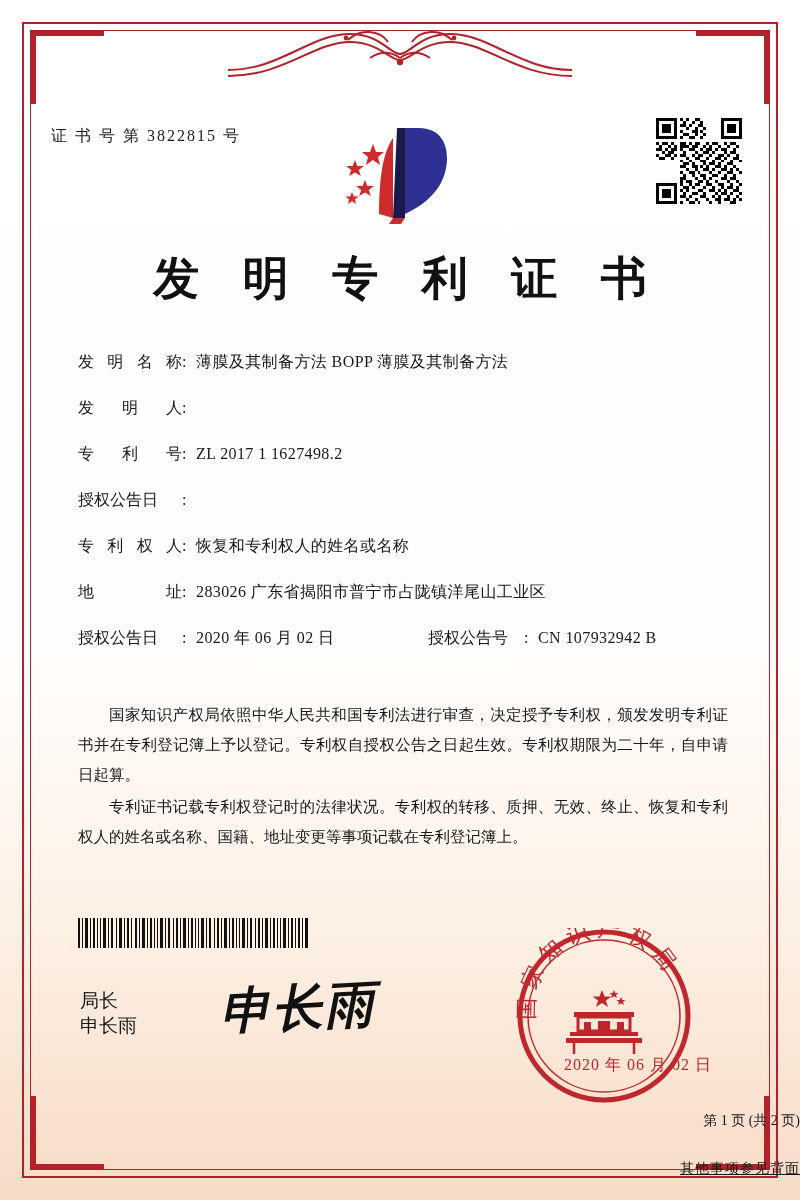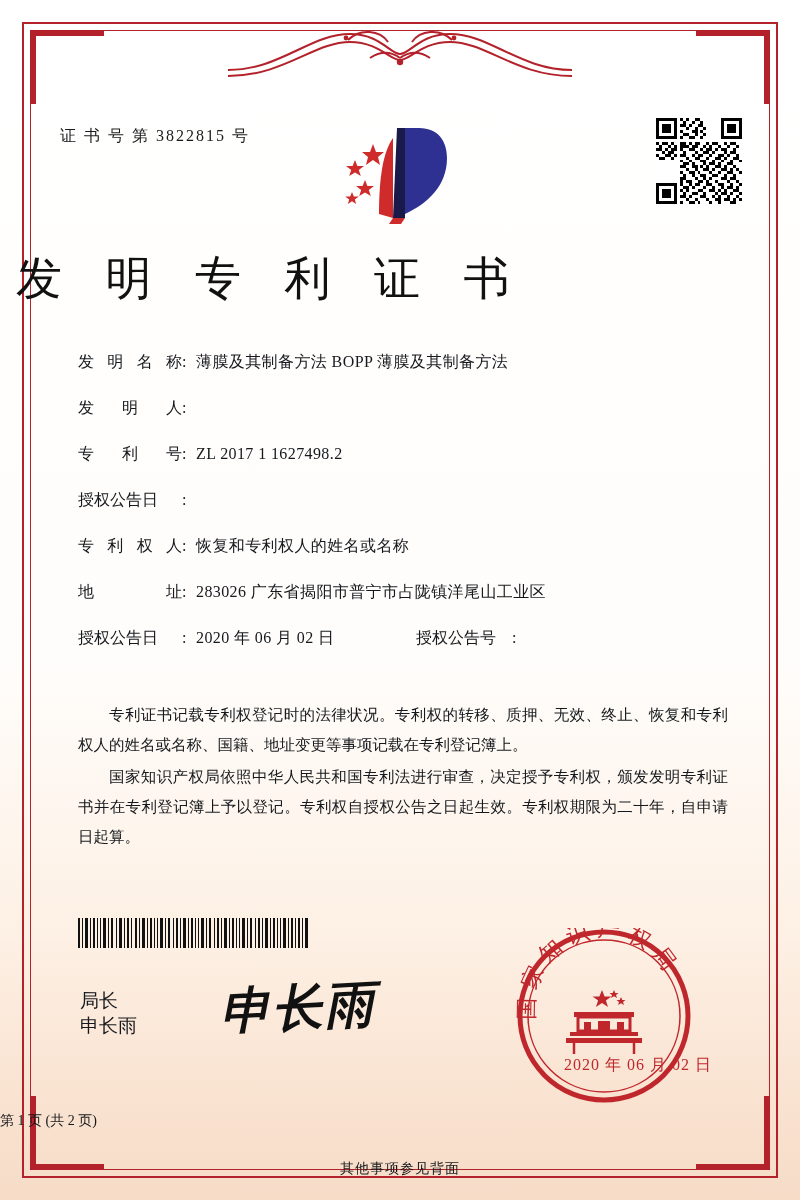--- a/index.html
+++ b/index.html
@@ -52,7 +52,7 @@
   
   .cert-no {
     position: absolute;
-    left: 60px; top: 126px;
+    left: 51px; top: 126px;
     font-size: 16px;
     letter-spacing: 2px;
     color: #1a1a1a;

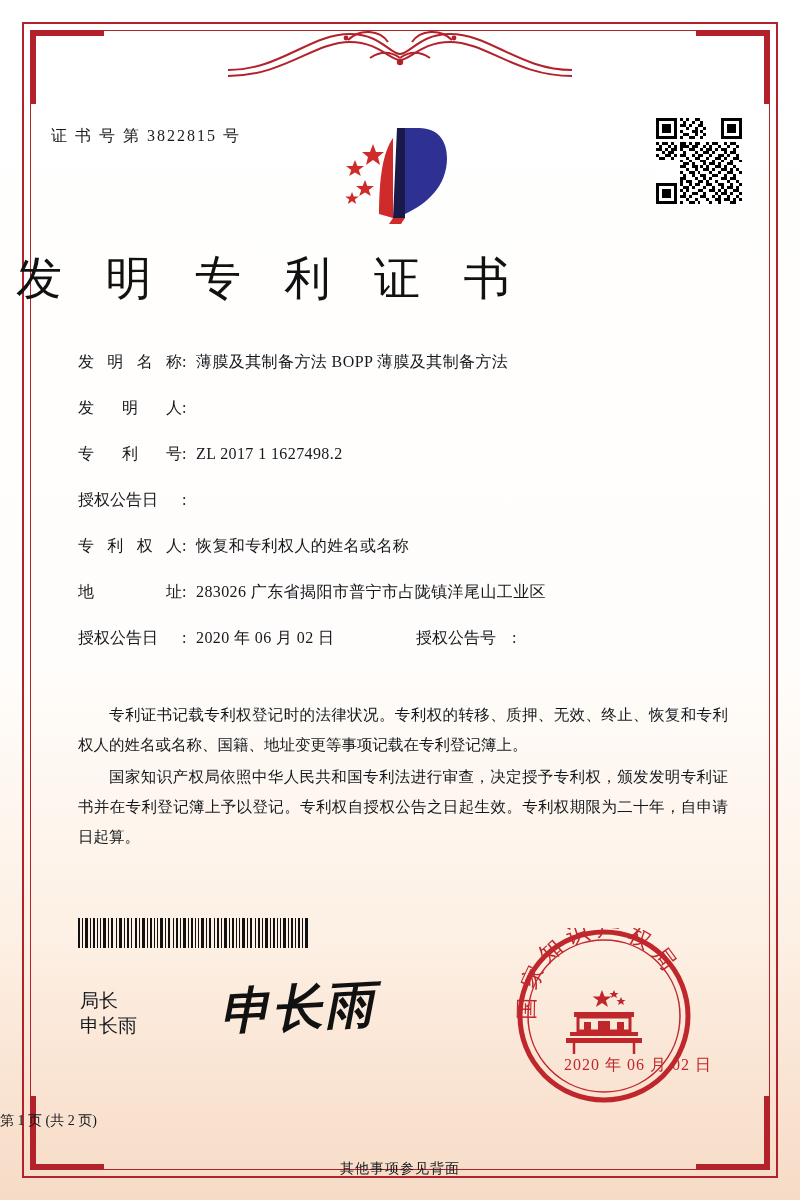--- a/index.html
+++ b/index.html
@@ -74,9 +74,10 @@
   .title {
     position: absolute;
     left: 0; right: 0; top: 248px;
+    text-align: center;
     font-size: 46px;
     letter-spacing: 16px;
-    font-weight: 400;
+    font-weight: 700;
     color: #111111;
     text-indent: 16px;
     font-family: "Liberation Serif", "DejaVu Serif", serif;

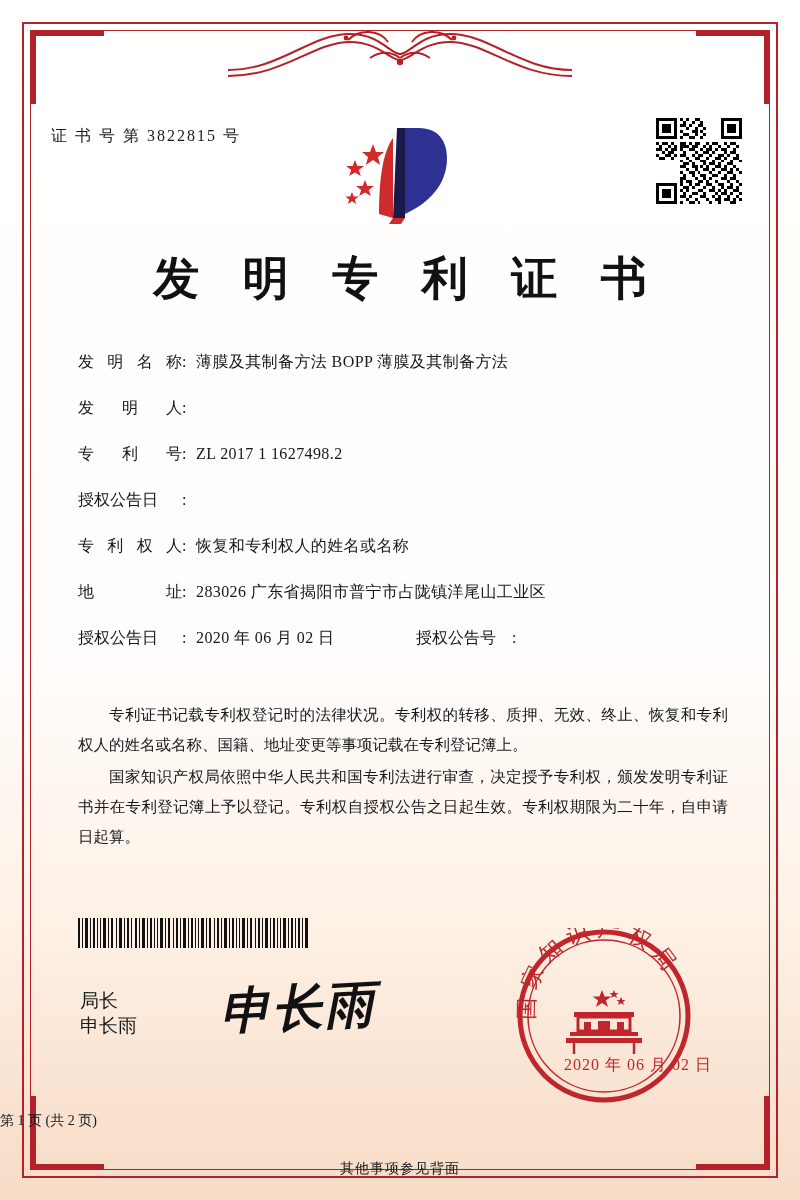--- a/index.html
+++ b/index.html
@@ -114,7 +114,7 @@
     display: flex;
     justify-content: space-between;
     white-space: nowrap;
-    margin-left: 0;
+    margin-left: 12px;
   }
 
   

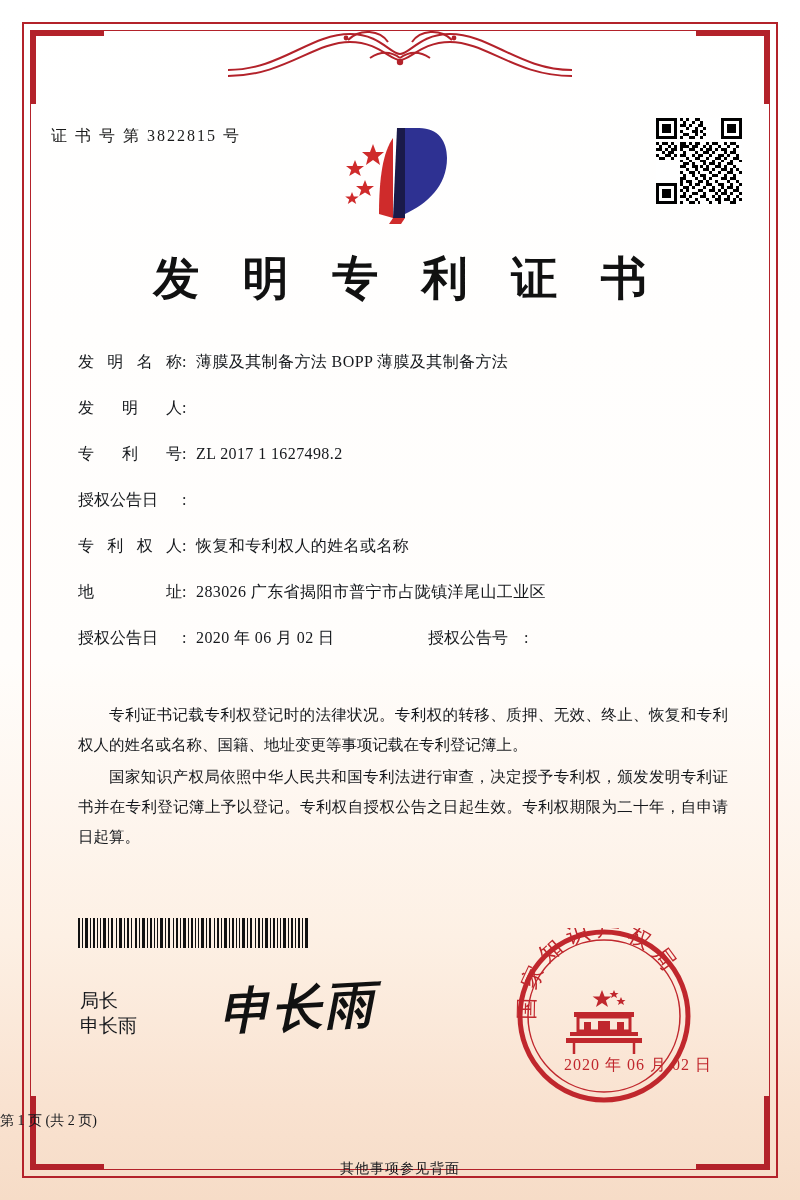--- a/index.html
+++ b/index.html
@@ -493,6 +493,7 @@
       <div class="field-value">2020 年 06 月 02 日</div>
       <div class="field-label2">授权公告号</div>
       <div class="field-colon">:</div>
+      <div class="field-value">CN 107932942 B</div>
     </div>
 
   </div>

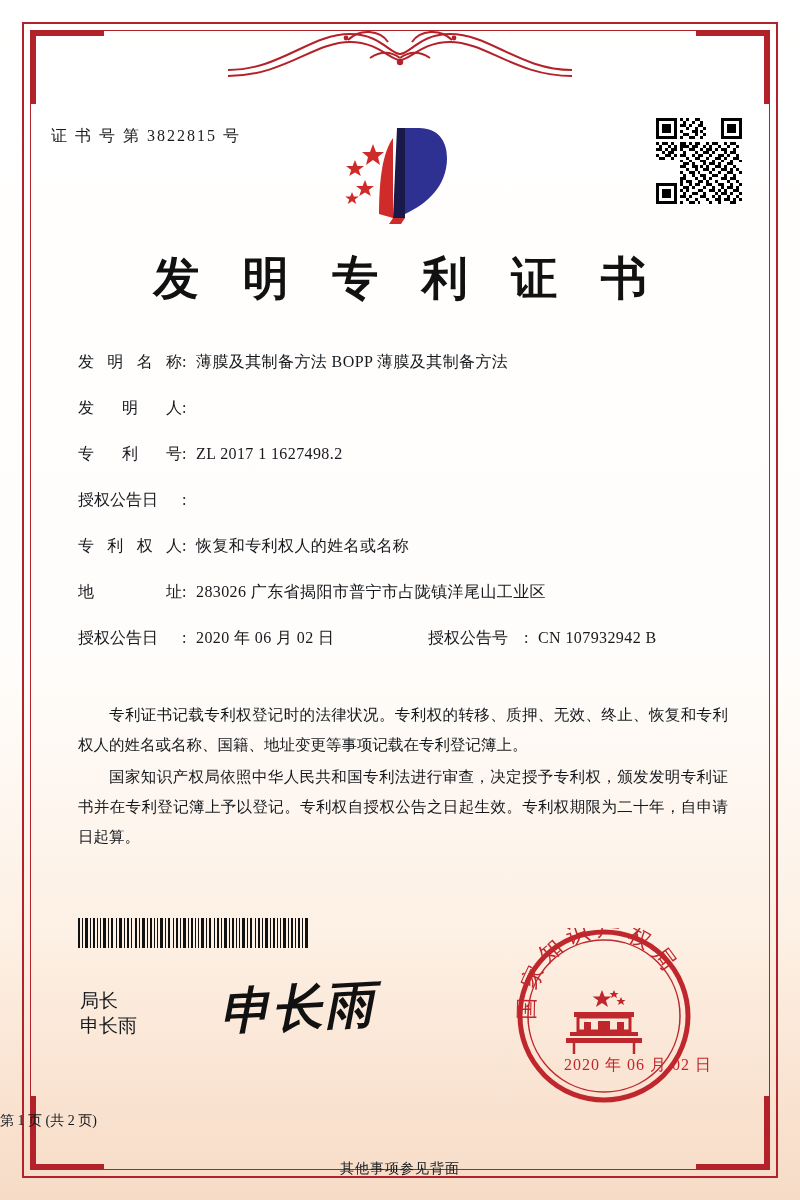--- a/index.html
+++ b/index.html
@@ -499,8 +499,8 @@
   </div>
 
   <div class="paras">
+    <p>国家知识产权局依照中华人民共和国专利法进行审查，决定授予专利权，颁发发明专利证书并在专利登记簿上予以登记。专利权自授权公告之日起生效。专利权期限为二十年，自申请日起算。</p>
     <p>专利证书记载专利权登记时的法律状况。专利权的转移、质押、无效、终止、恢复和专利权人的姓名或名称、国籍、地址变更等事项记载在专利登记簿上。</p>
-    <p>国家知识产权局依照中华人民共和国专利法进行审查，决定授予专利权，颁发发明专利证书并在专利登记簿上予以登记。专利权自授权公告之日起生效。专利权期限为二十年，自申请日起算。</p>
   </div>
 
   <svg class="barcode" viewBox="0 0 232 30" shape-rendering="crispEdges">

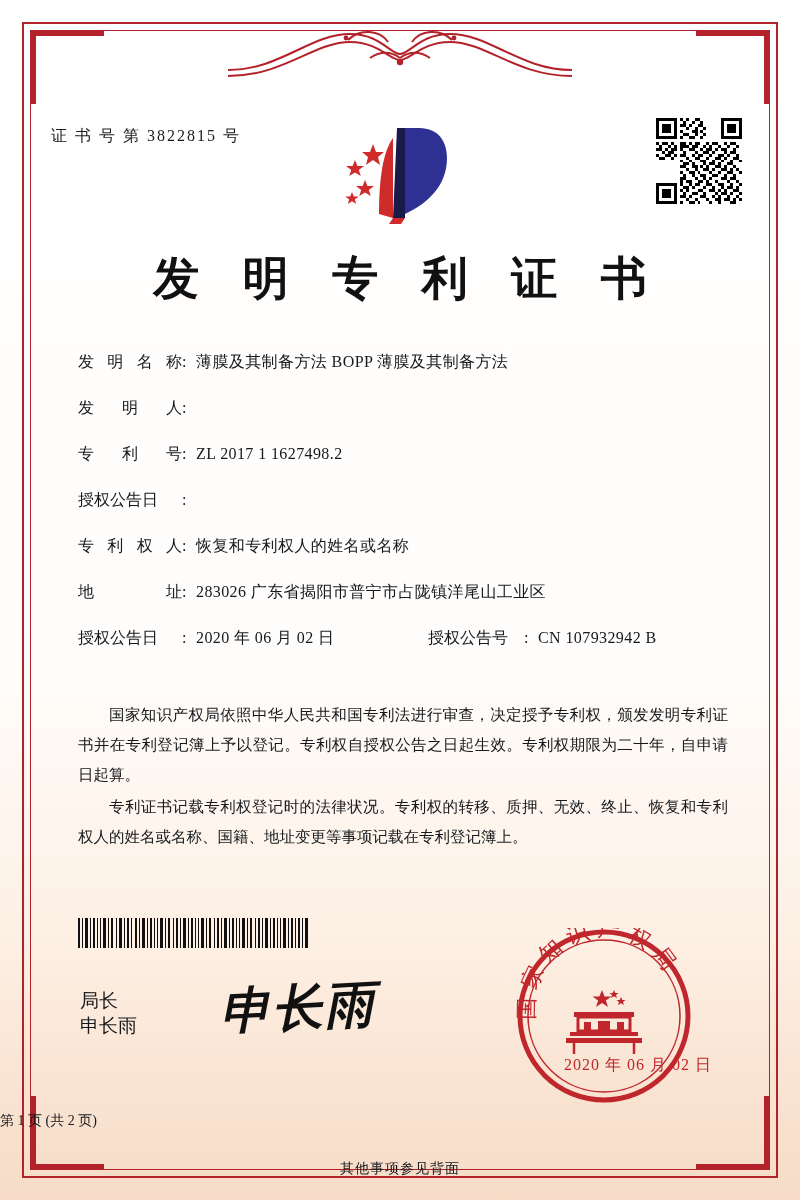--- a/index.html
+++ b/index.html
@@ -173,7 +173,7 @@
   .page-num {
     position: absolute;
     left: 0; right: 0; top: 1112px;
-    text-align: left;
+    text-align: right;
     font-size: 14px;
     color: #15181c;
   }

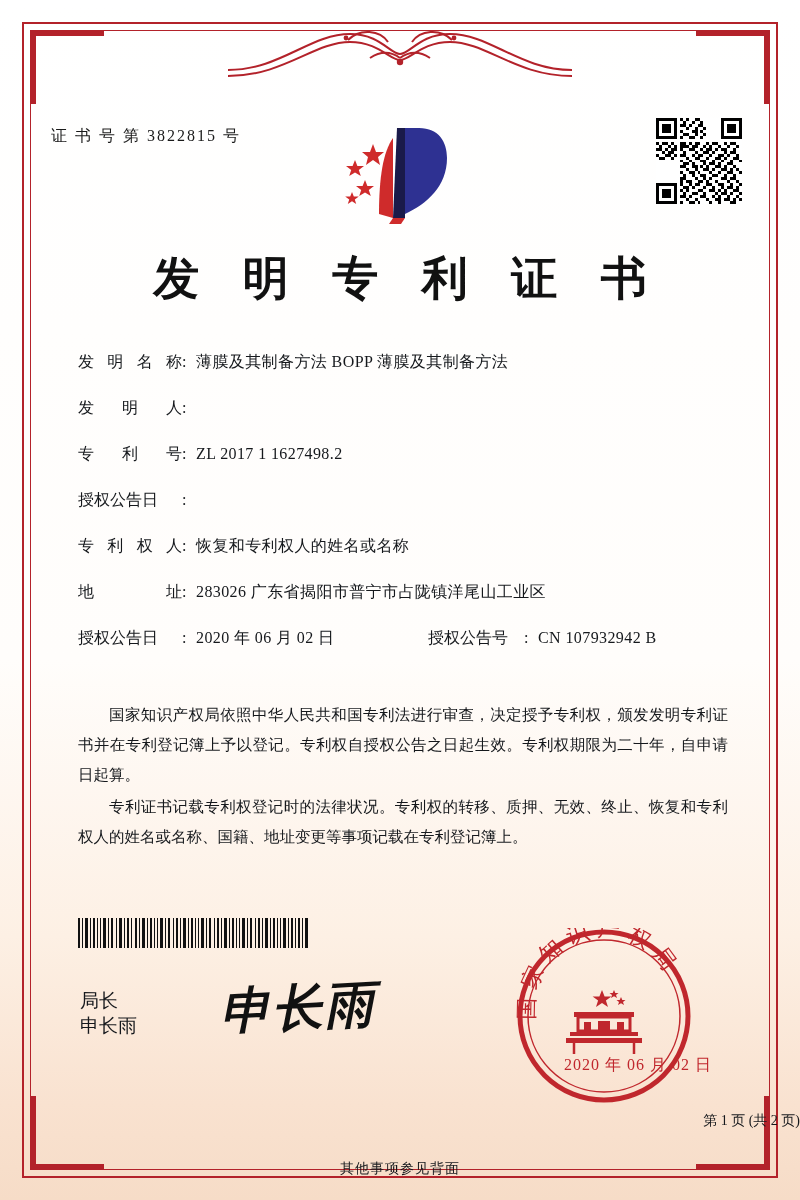--- a/index.html
+++ b/index.html
@@ -180,10 +180,11 @@
   .back-note {
     position: absolute;
     left: 0; right: 0; top: 1160px;
-    text-align: center;
+    text-align: right;
     font-size: 14px;
     color: #15181c;
     letter-spacing: 1px;
+    text-decoration: underline;
   }
 </style>
 </head>

